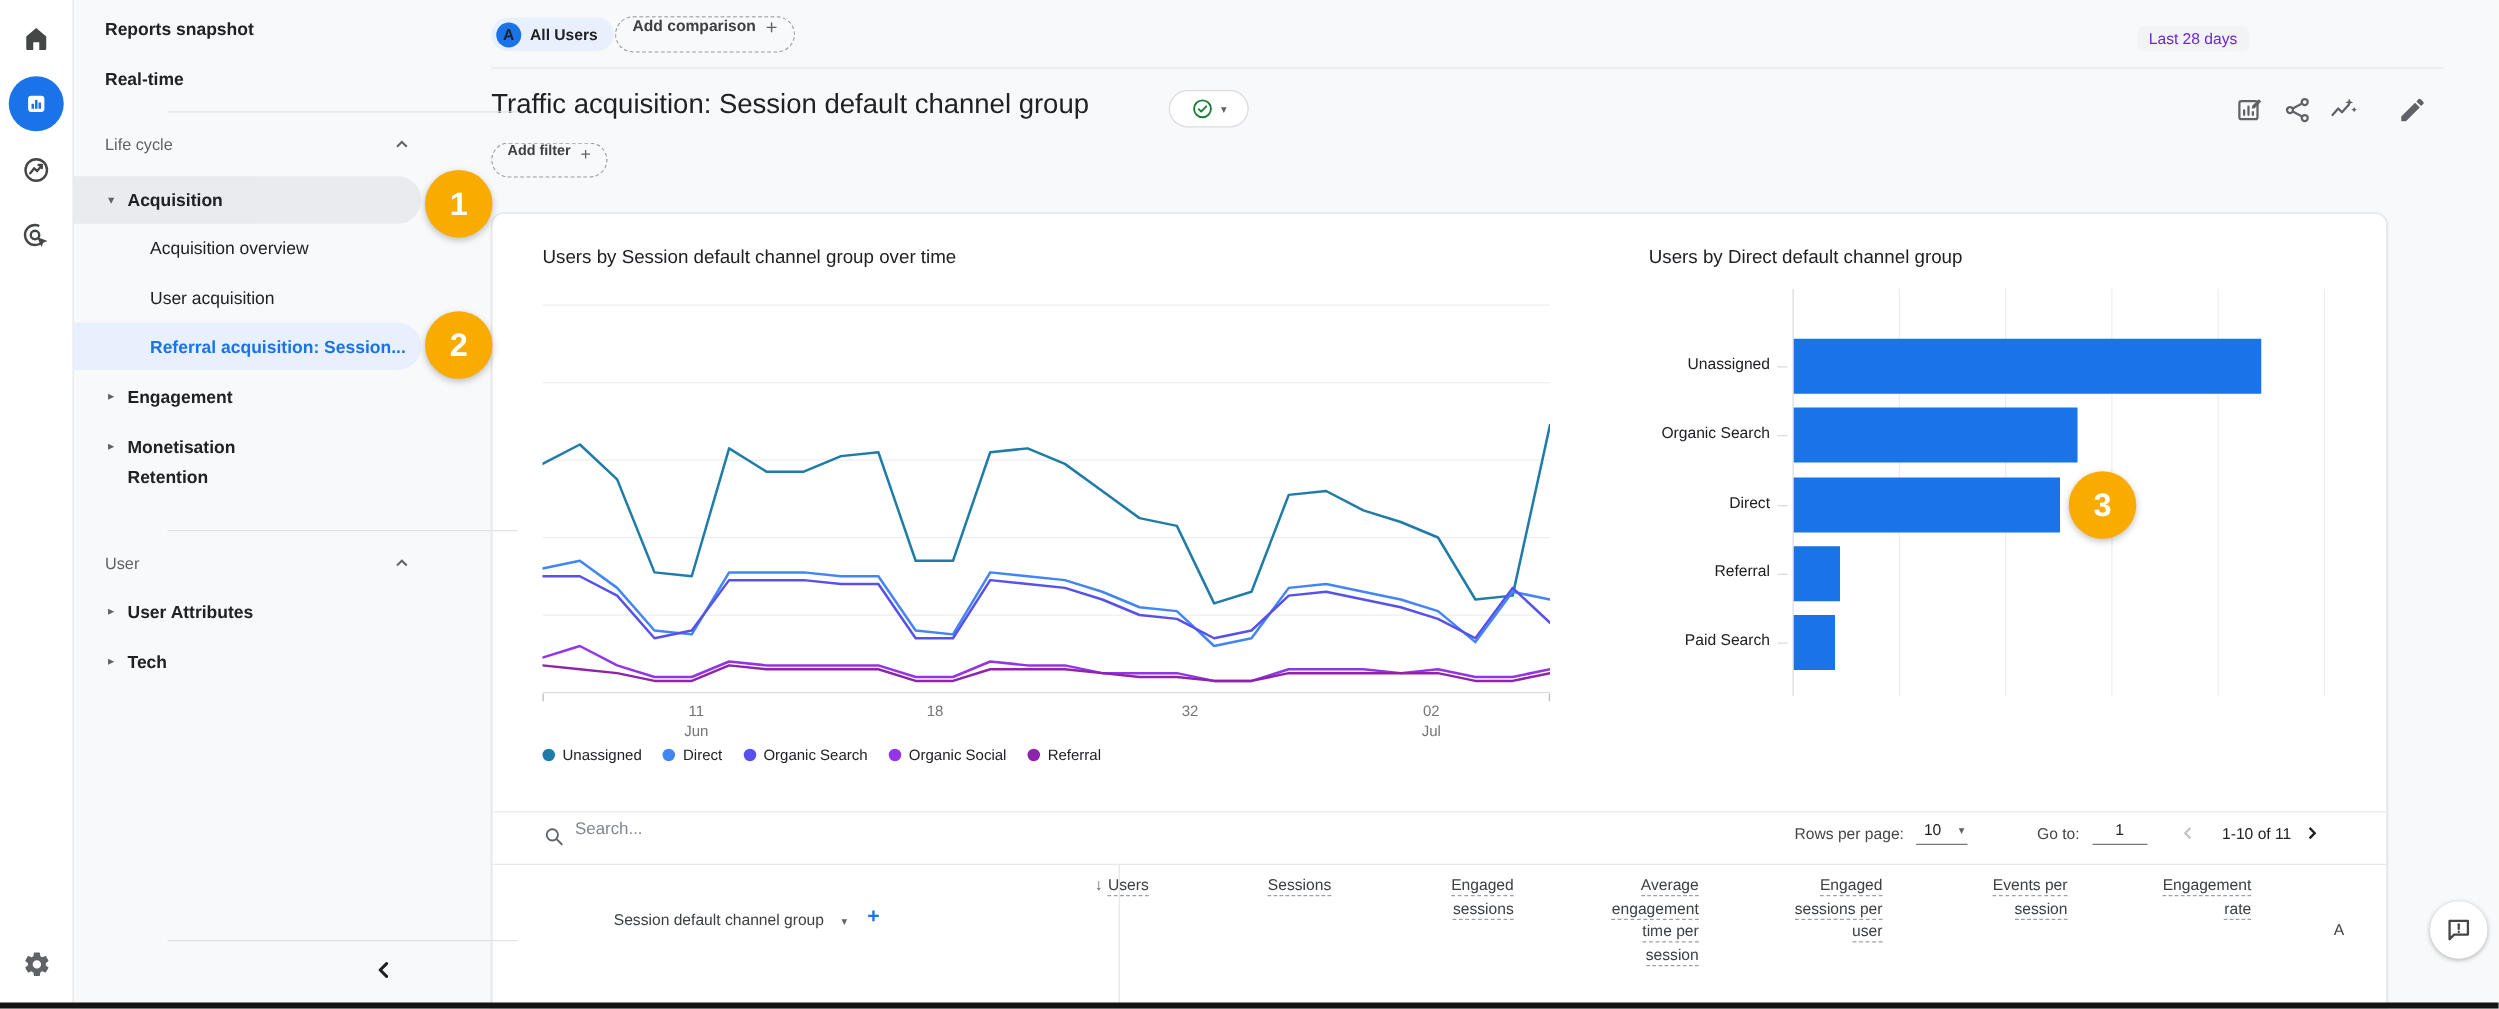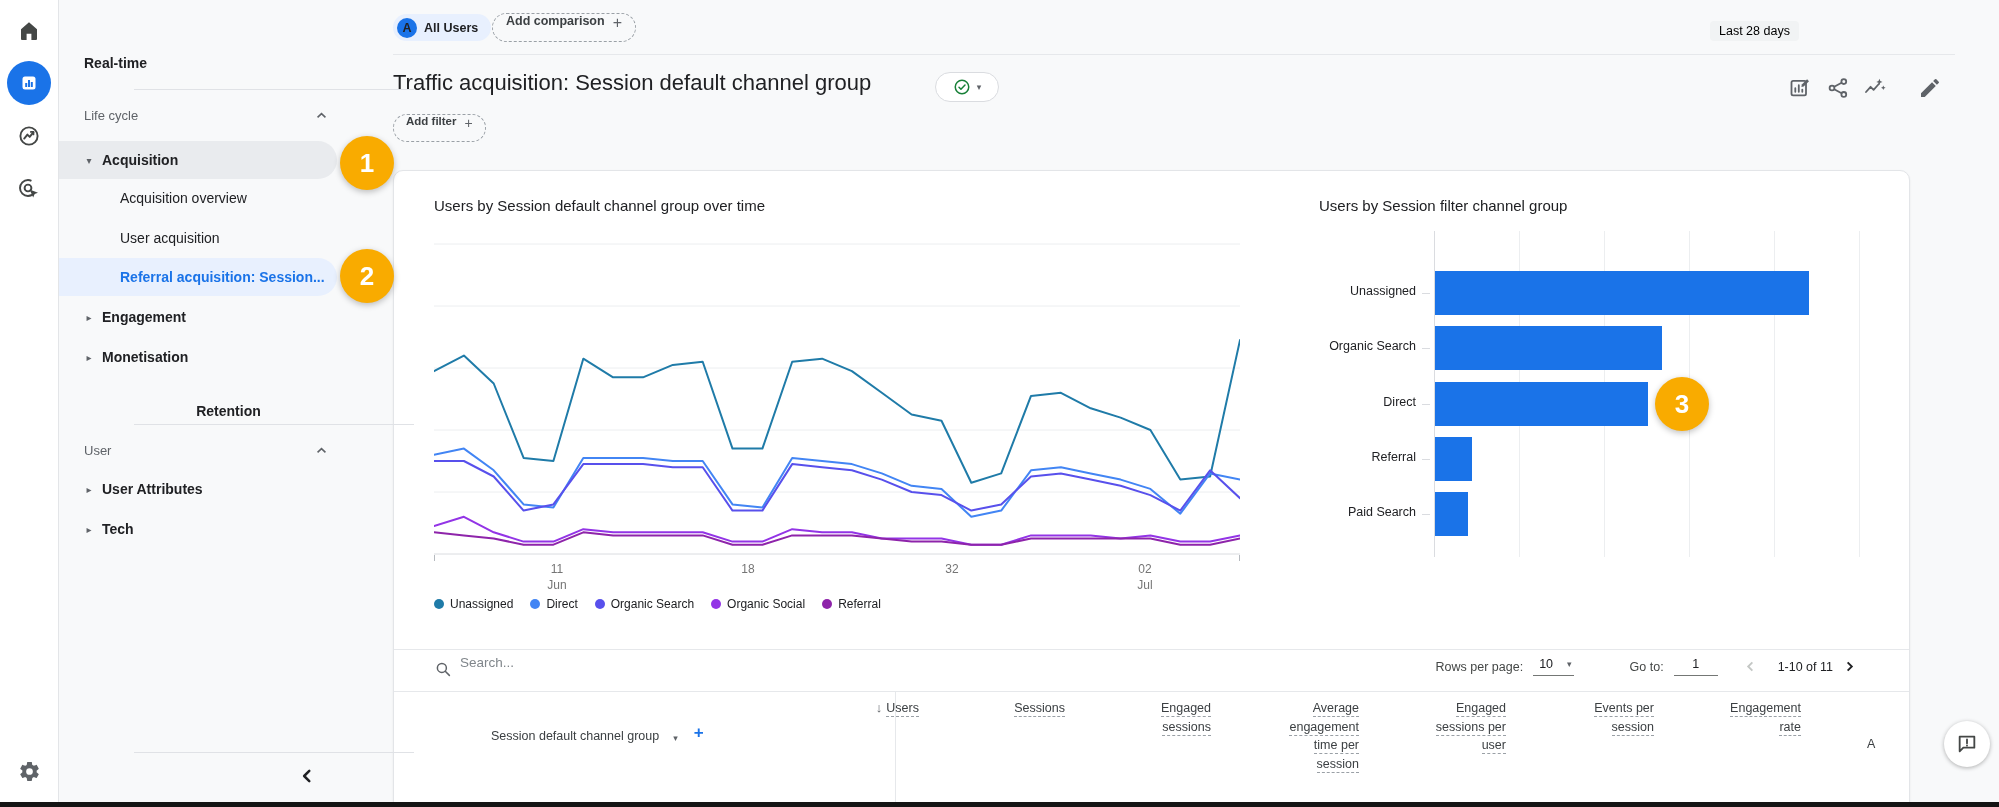--- a/index.html
+++ b/index.html
@@ -141,6 +141,9 @@
   </div>
 
   <div id="sidenav">
+    <div class="nav-row nav-top" style="top:4px; width:296px;">
+      <span>Reports snapshot</span>
+    </div>
     <div class="nav-row nav-top" style="top:44px; width:296px;">
       <span>Real-time</span>
     </div>

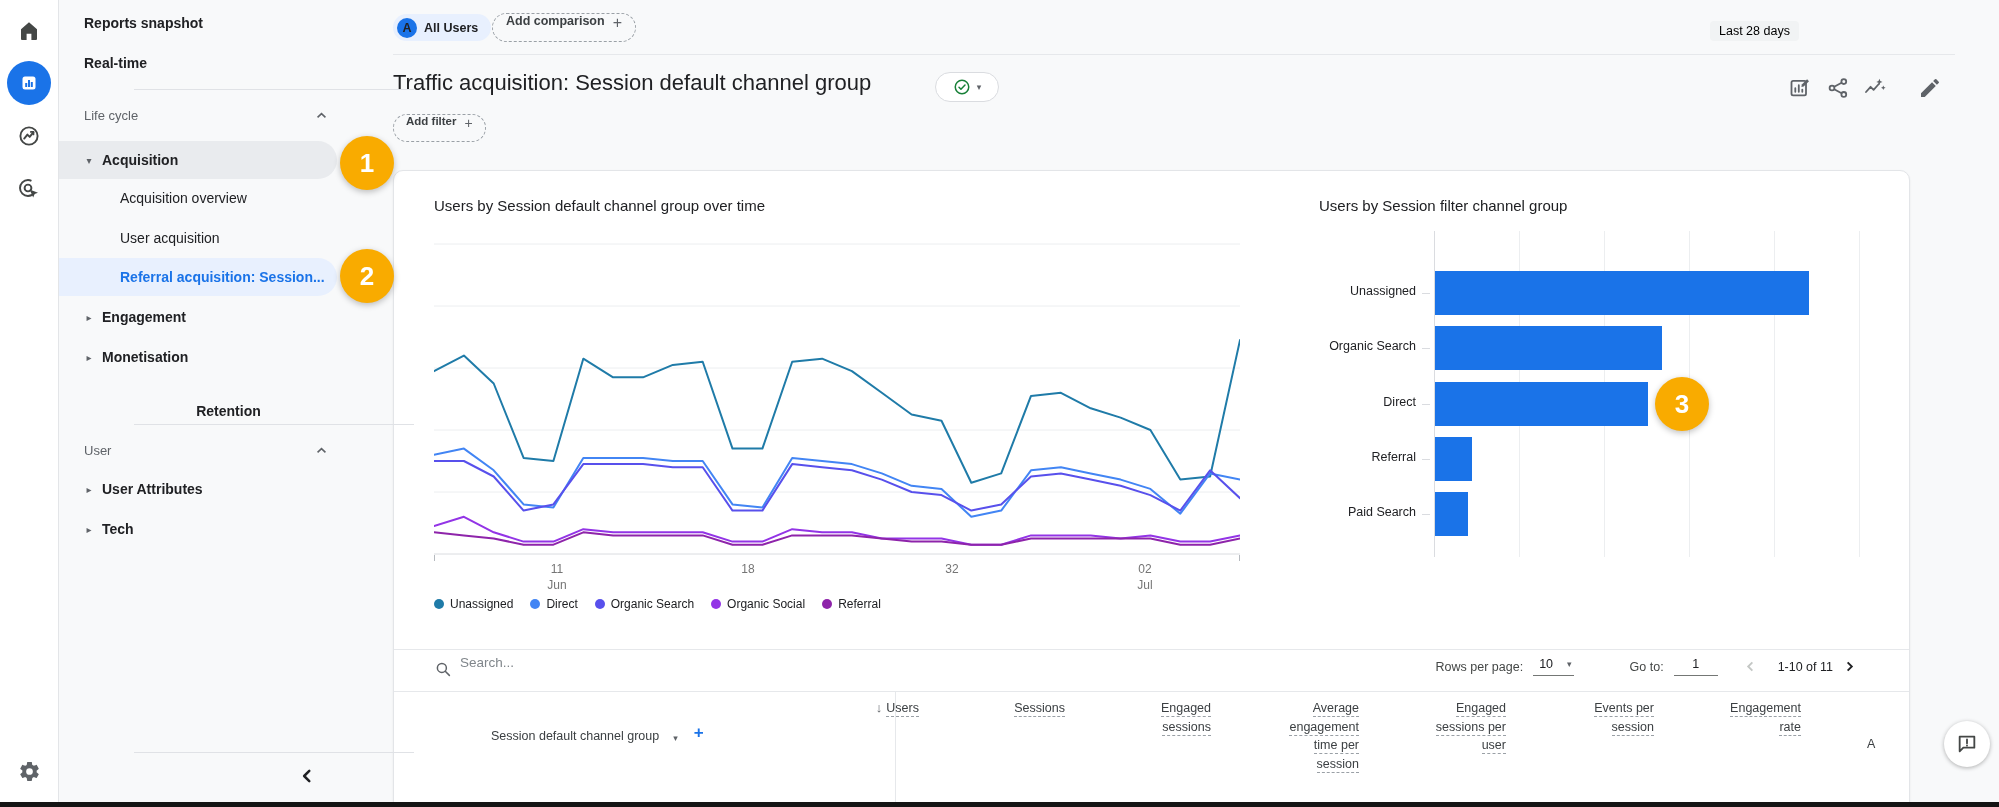--- a/index.html
+++ b/index.html
@@ -35,7 +35,7 @@
   .chip-dashed { display:flex; gap:8px; border:1px dashed #9aa0a6; border-radius:15px; background:transparent; font-size:12.5px; font-weight:bold; color:#3c4043; }
   #add-comparison { position:absolute; left:117px; top:13px; height:29px; padding:0 13px; }
   .plus { color:#5f6368; font-size:16px; font-weight:normal; }
-  #date-range { position:absolute; left:1335px; top:21px; font-size:12.5px; color:#000000; background:#f1f3f4; padding:3px 9px; border-radius:4px; }
+  #date-range { position:absolute; left:1335px; top:21px; font-size:12.5px; color:#6d28d9; background:#f1f3f4; padding:3px 9px; border-radius:4px; }
 
   
   #page-title { position:absolute; left:393px; top:70px; font-size:22px; color:#202124; }

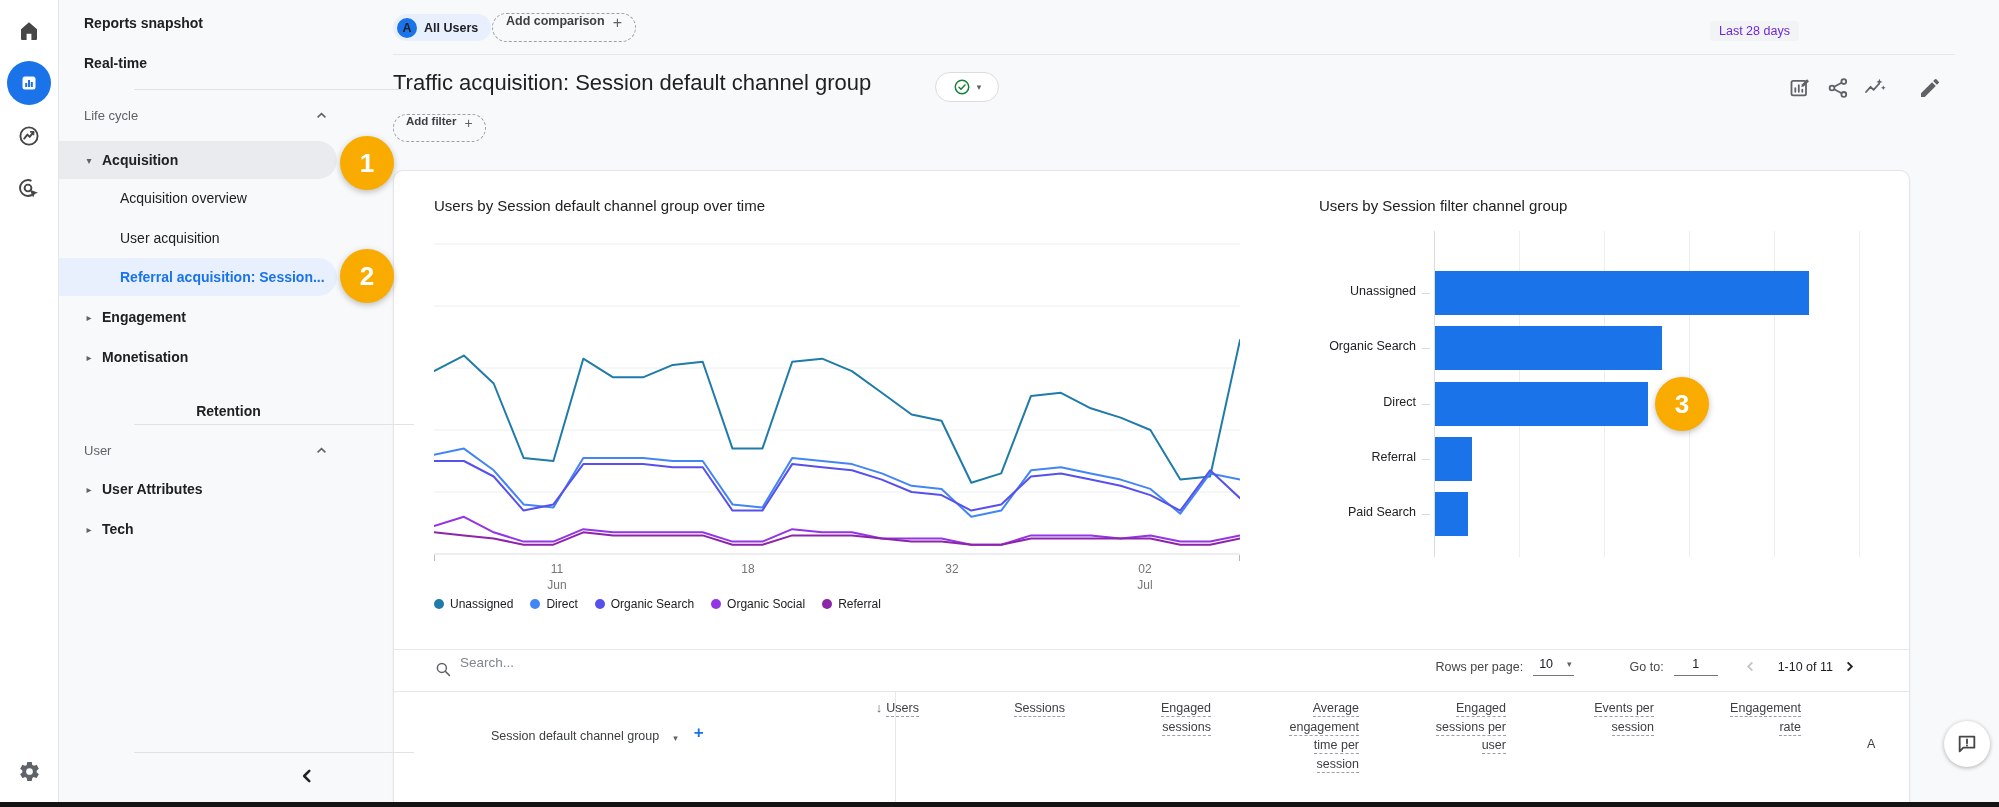--- a/index.html
+++ b/index.html
@@ -336,7 +336,7 @@
         </div>
     </div>
 
-    <div class="chart-title" style="left:925px;">Users by Session filter channel group</div>
+    <div class="chart-title" style="left:925px;">Users by Direct default channel group</div>
     <div class="bar-label" style="top:113px;">Unassigned</div>
     <div class="bar-label" style="top:168px;">Organic Search</div>
     <div class="bar-label" style="top:224px;">Direct</div>

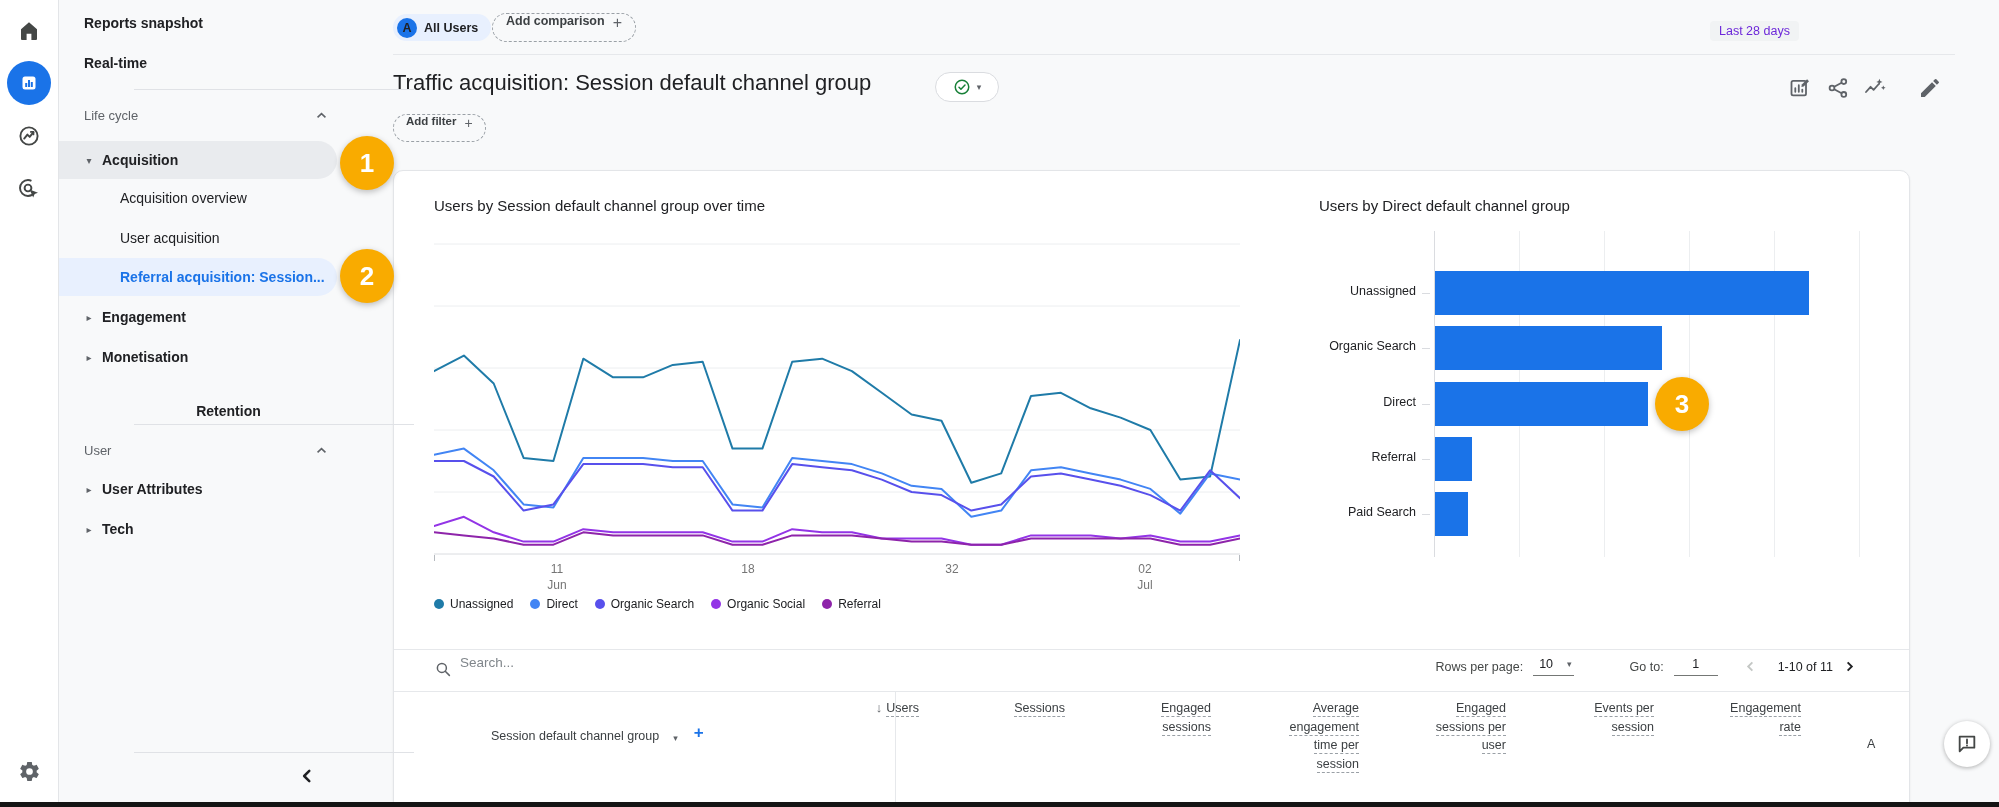--- a/index.html
+++ b/index.html
@@ -180,7 +180,7 @@
       <span class="tri">▸</span>
       <span>Monetisation</span>
     </div>
-    <div class="nav-row nav-parent" style="top:392px; width:296px; padding-left:43px;justify-content:center;">
+    <div class="nav-row nav-parent" style="top:362px; width:296px; padding-left:43px;">
       <span>Retention</span>
     </div>
 

